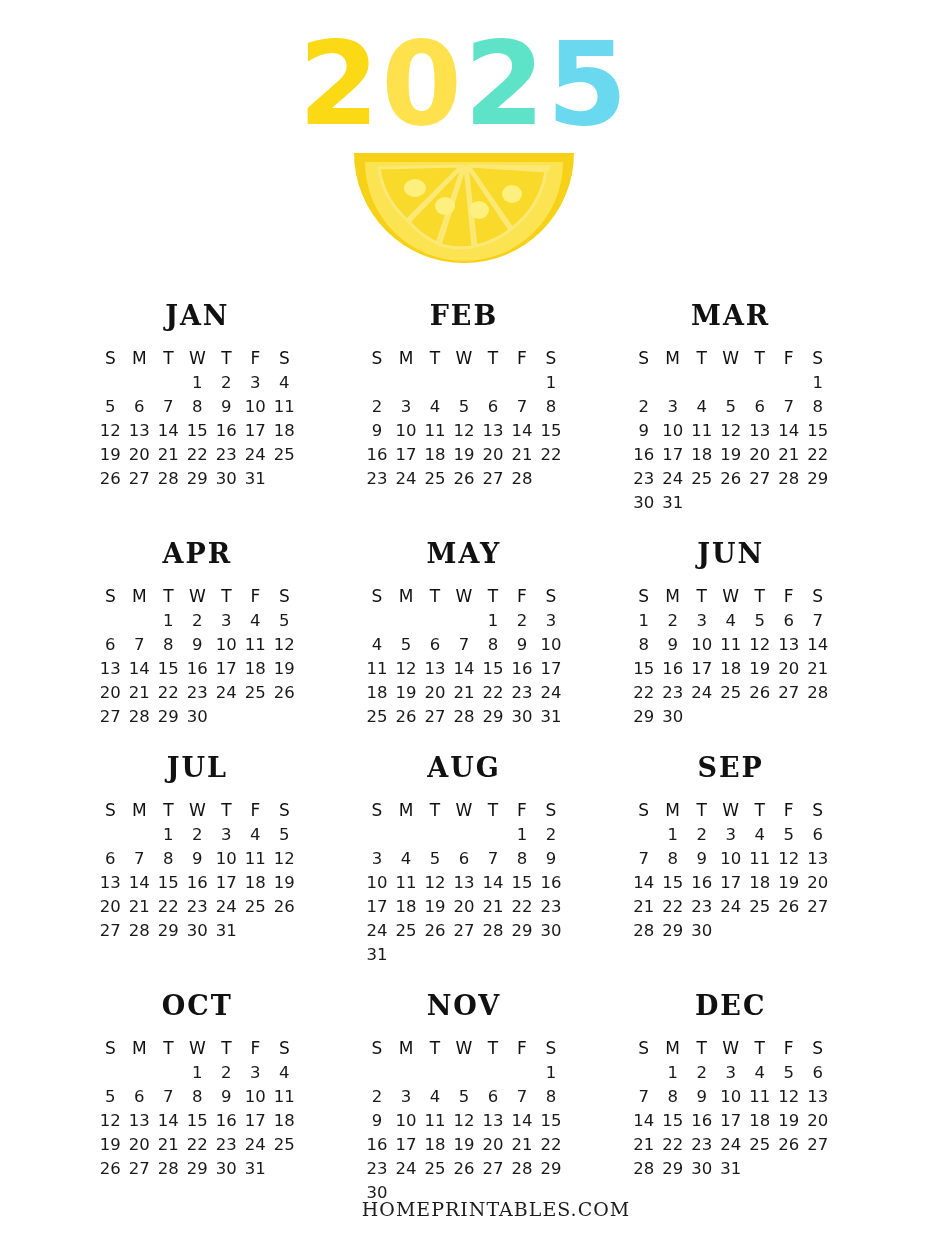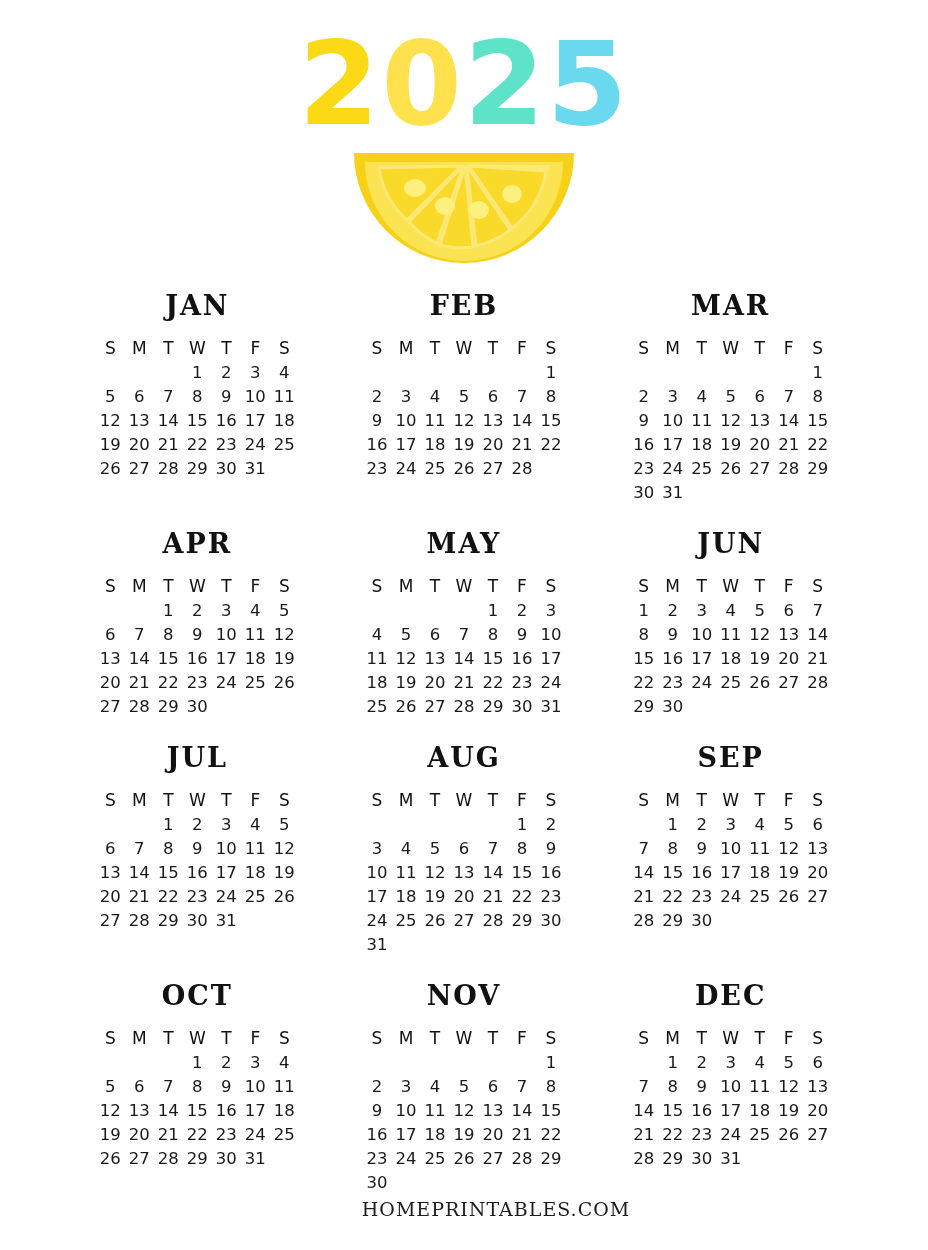--- a/index.html
+++ b/index.html
@@ -56,7 +56,7 @@
 
   
   .calendar {
-    margin-top: 22px;
+    margin-top: 32px;
     width: 800px;
     display: grid;
     grid-template-columns: repeat(3, 1fr);

